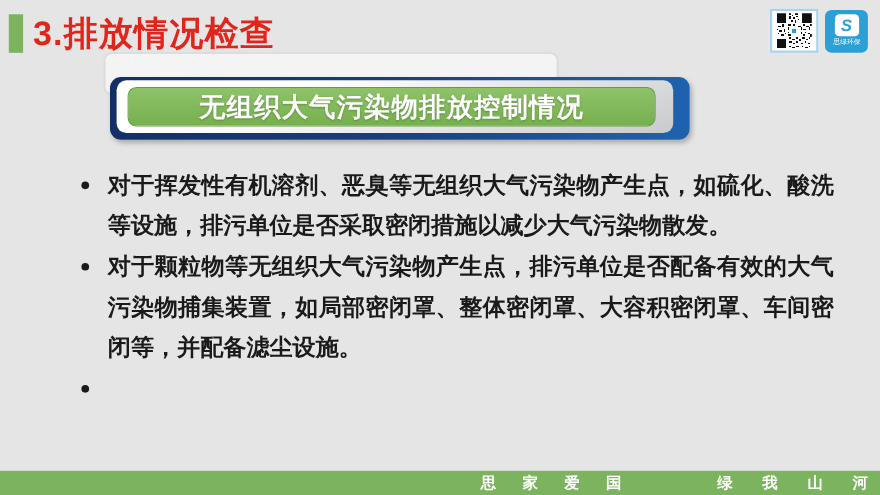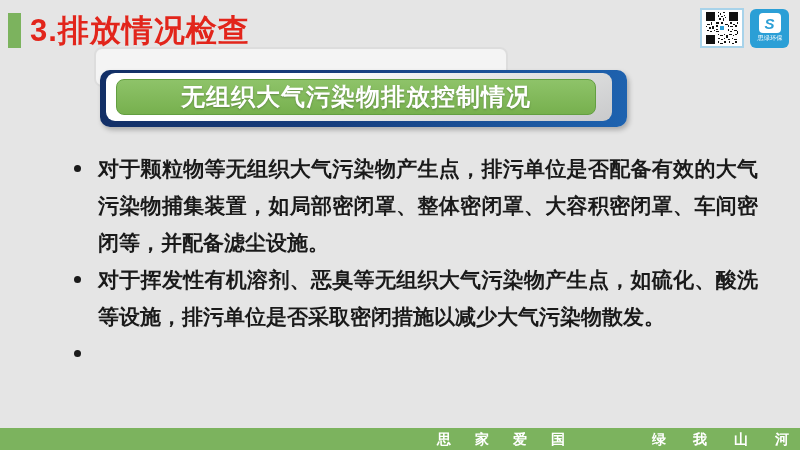--- a/index.html
+++ b/index.html
@@ -240,14 +240,14 @@
   <div class="bullets">
     <div class="bullet-item">
       <span class="bullet-dot"></span>
+      <span>对于挥发性有机溶剂、恶臭等无组织大气污染物产生点，如硫化、酸洗等设施，排污单位是否采取密闭措施以减少大气污染物散发。</span>
+    </div>
+    <div class="bullet-item">
+      <span class="bullet-dot"></span>
       <span>对于颗粒物等无组织大气污染物产生点，排污单位是否配备有效的大气污染物捕集装置，如局部密闭罩、整体密闭罩、大容积密闭罩、车间密闭等，并配备滤尘设施。</span>
     </div>
     <div class="bullet-item">
       <span class="bullet-dot"></span>
-      <span>对于挥发性有机溶剂、恶臭等无组织大气污染物产生点，如硫化、酸洗等设施，排污单位是否采取密闭措施以减少大气污染物散发。</span>
-    </div>
-    <div class="bullet-item">
-      <span class="bullet-dot"></span>
     </div>
   </div>
 

